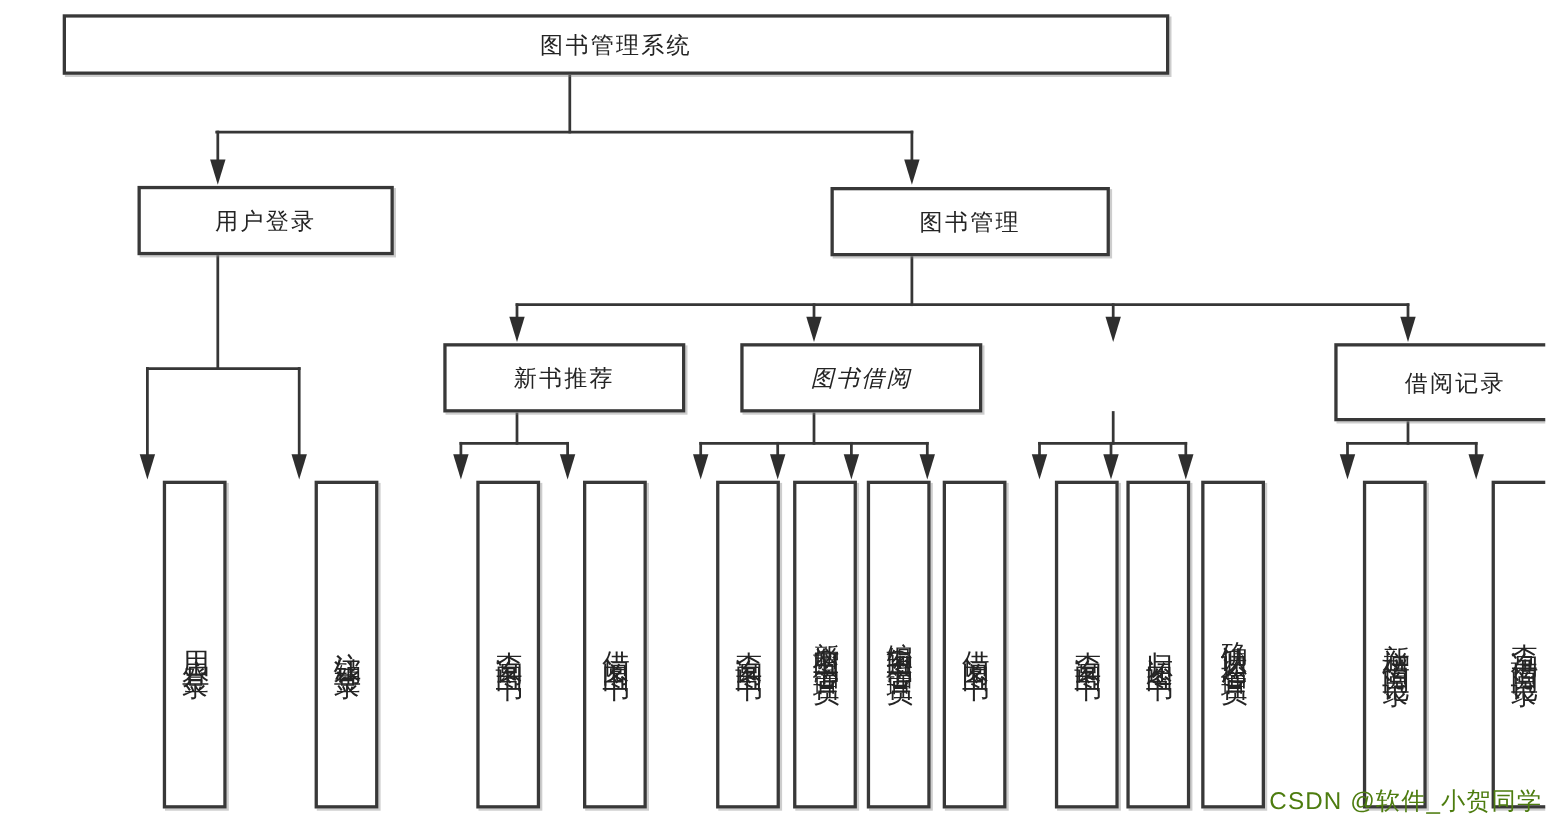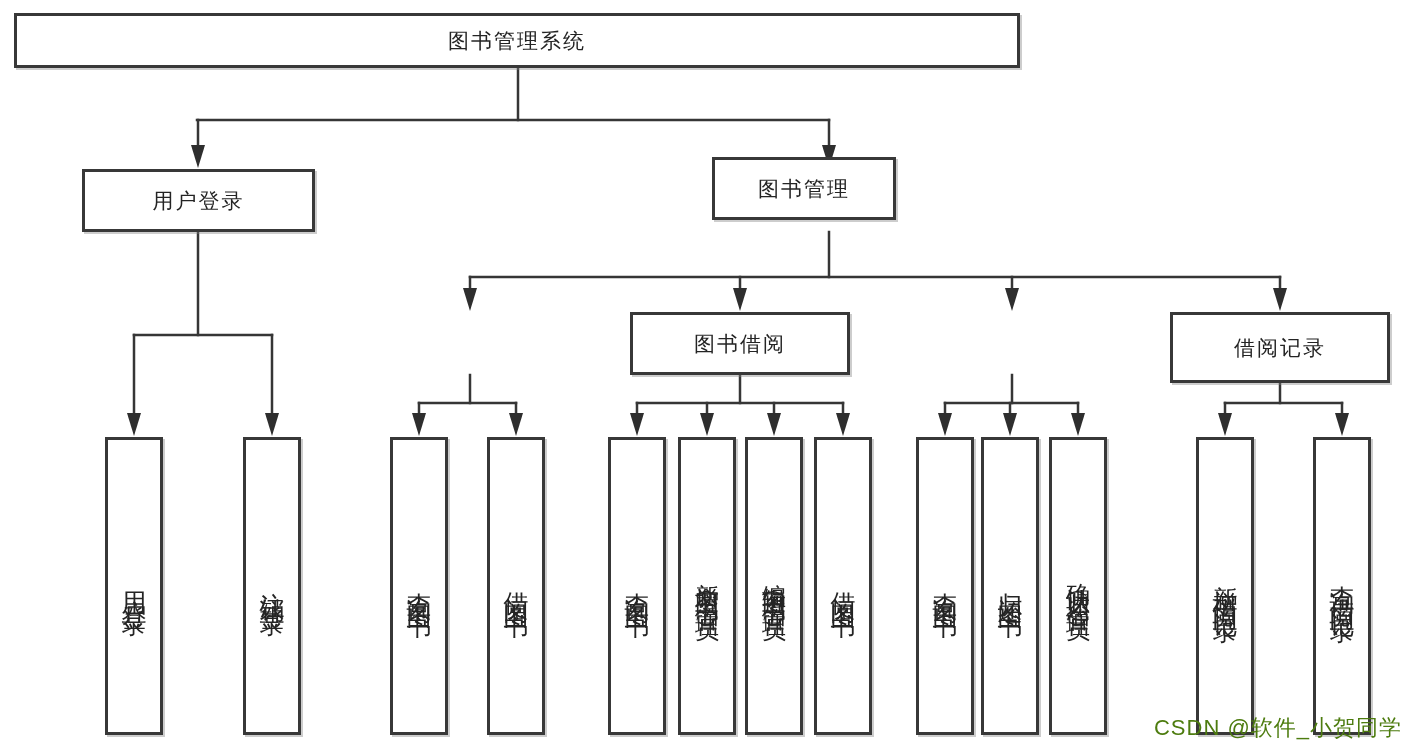--- a/index.html
+++ b/index.html
@@ -33,6 +33,7 @@
     justify-content: center;
     color: #242424;
     z-index: 2;
+    margin-left: 43px;
   }
   .hlabel {
     font-size: 21px;

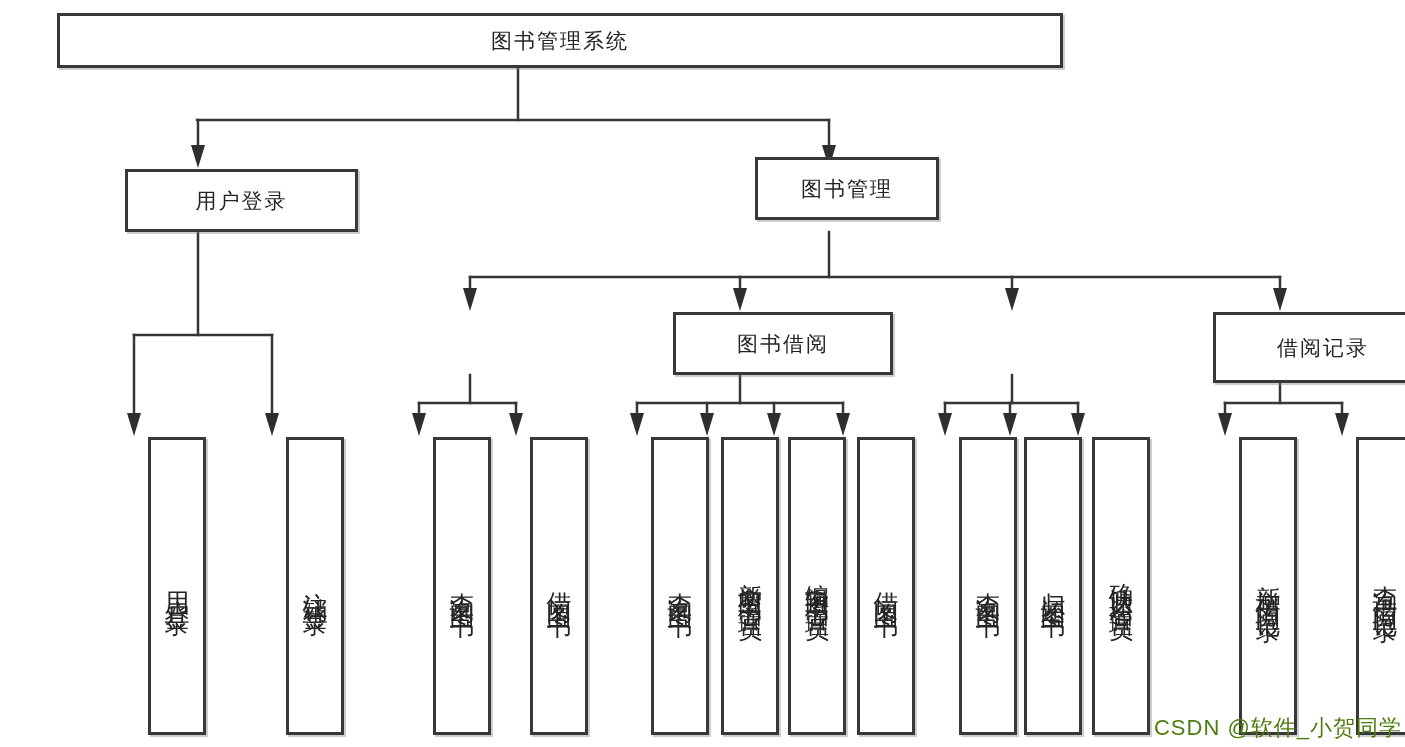--- a/index.html
+++ b/index.html
@@ -129,7 +129,7 @@
   <div class="node" style="left:82px; top:169px; width:233px; height:63px;">
     <span class="hlabel">用户登录</span>
   </div>
-  <div class="node" style="left:712px; top:157px; width:184px; height:63px;">
+  <div class="node" style="left:712px; top:170px; width:254px; height:63px;">
     <span class="hlabel">图书管理</span>
   </div>
 

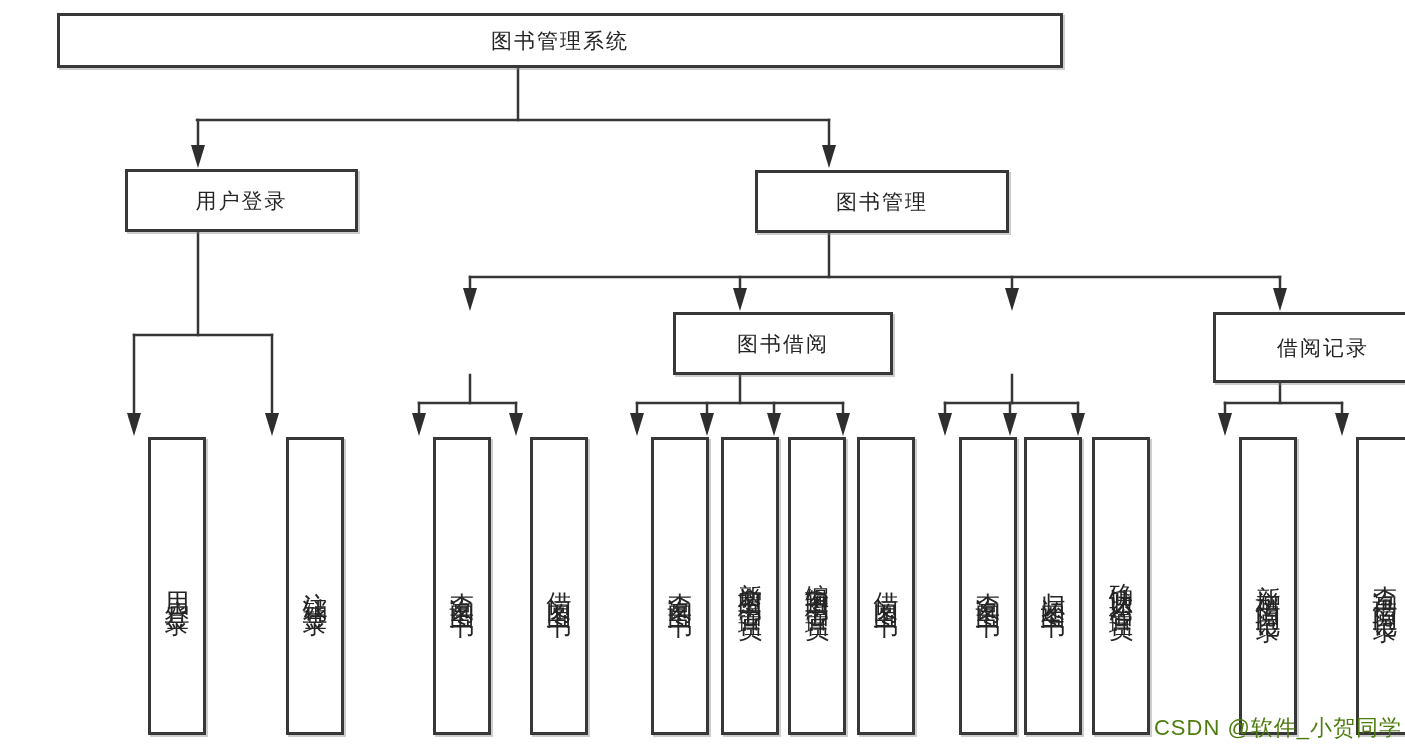--- a/index.html
+++ b/index.html
@@ -133,6 +133,9 @@
     <span class="hlabel">图书管理</span>
   </div>
 
+  <div class="node" style="left:360px; top:312px; width:220px; height:63px;">
+    <span class="hlabel">新书推荐</span>
+  </div>
   <div class="node" style="left:630px; top:312px; width:220px; height:63px;">
     <span class="hlabel">图书借阅</span>
   </div>

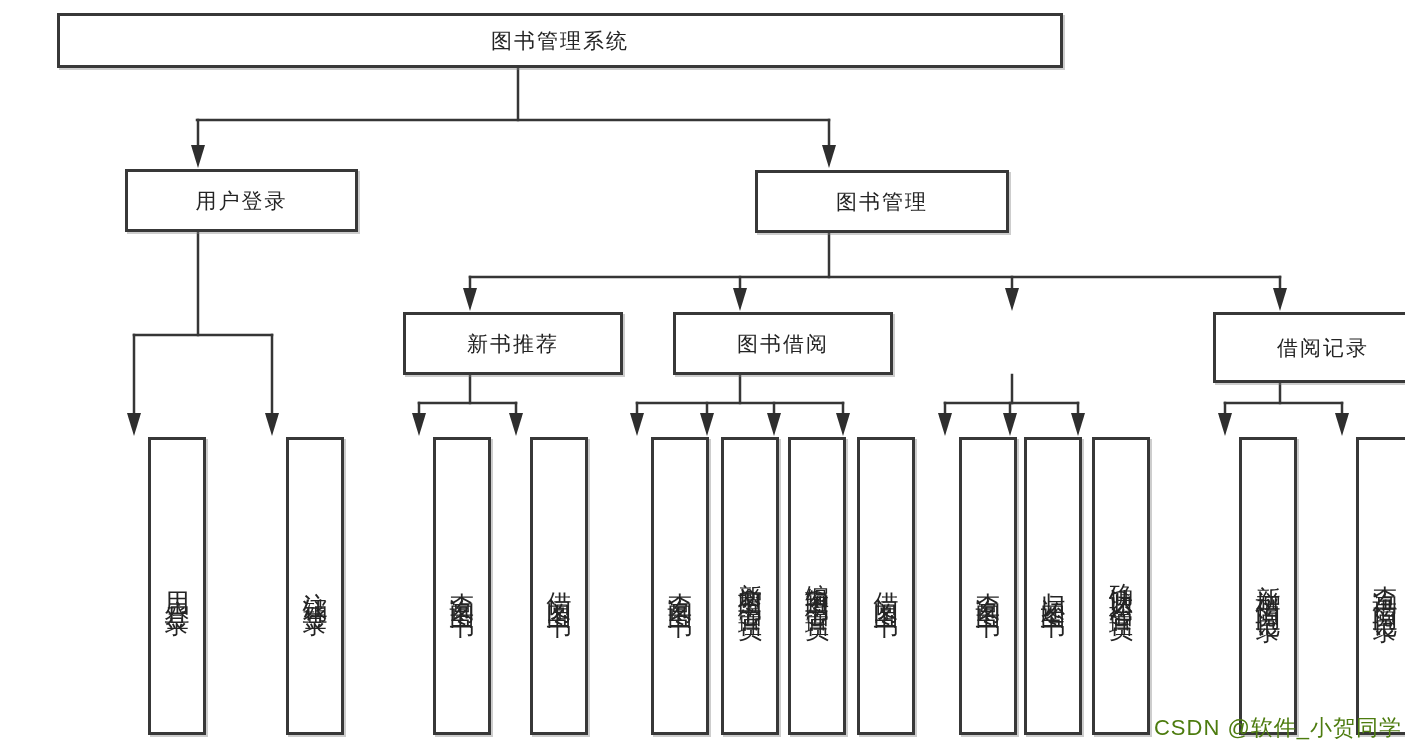--- a/index.html
+++ b/index.html
@@ -136,7 +136,7 @@
   <div class="node" style="left:360px; top:312px; width:220px; height:63px;">
     <span class="hlabel">新书推荐</span>
   </div>
-  <div class="node" style="left:630px; top:312px; width:220px; height:63px;">
+  <div class="node" style="left:630px; top:312px; width:220px; height:63px;font-style:italic;">
     <span class="hlabel">图书借阅</span>
   </div>
   <div class="node" style="left:1170px; top:312px; width:220px; height:71px;">

